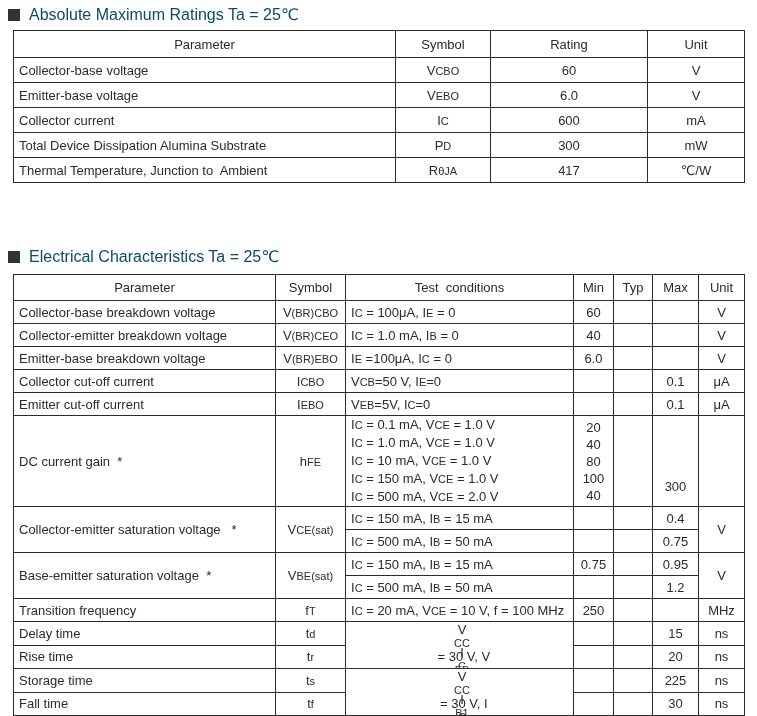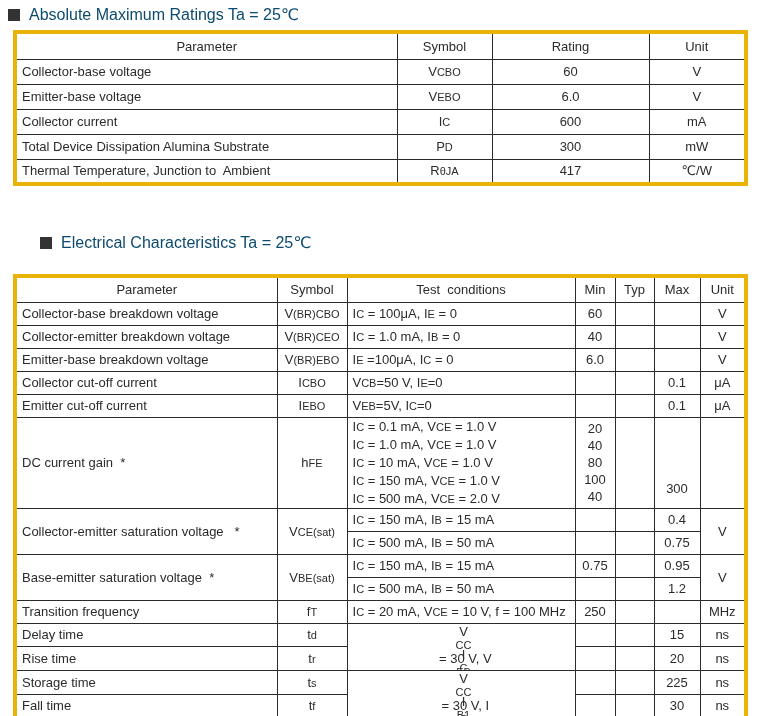--- a/index.html
+++ b/index.html
@@ -15,7 +15,7 @@
   .sq{width:12px;height:12px;background:#333333;flex:0 0 auto;}
   table{
     position:absolute;left:13px;border-collapse:collapse;table-layout:fixed;
-    background:#ffffff;border:4px solid #eab308;
+    background:#ffffff;border:1px solid #eab308;
   }
   td,th{
     border:1.5px solid #2b2b2b;font-size:13px;font-weight:normal;

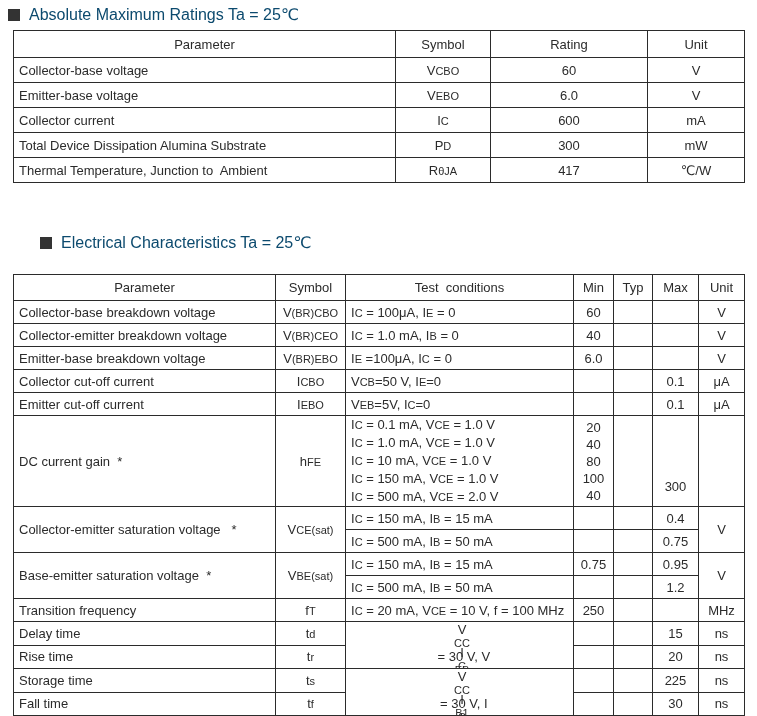--- a/index.html
+++ b/index.html
@@ -94,7 +94,7 @@
 </tbody>
   </table>
 
-<div class="sec-title" style="top:233px;margin-left:32px;">
+<div class="sec-title" style="top:247px;">
   <span class="sq"></span>
   <span>Electrical Characteristics Ta = 25℃</span>
 </div>

